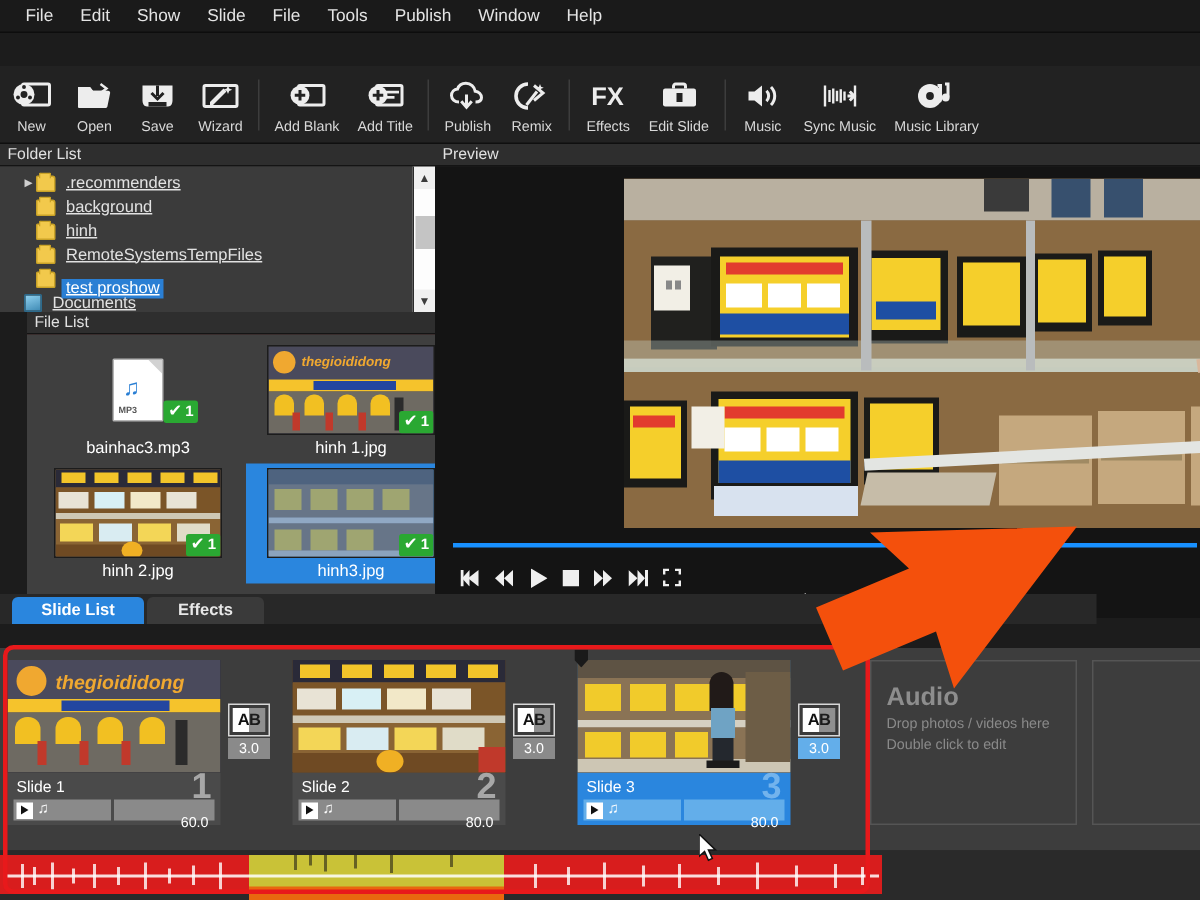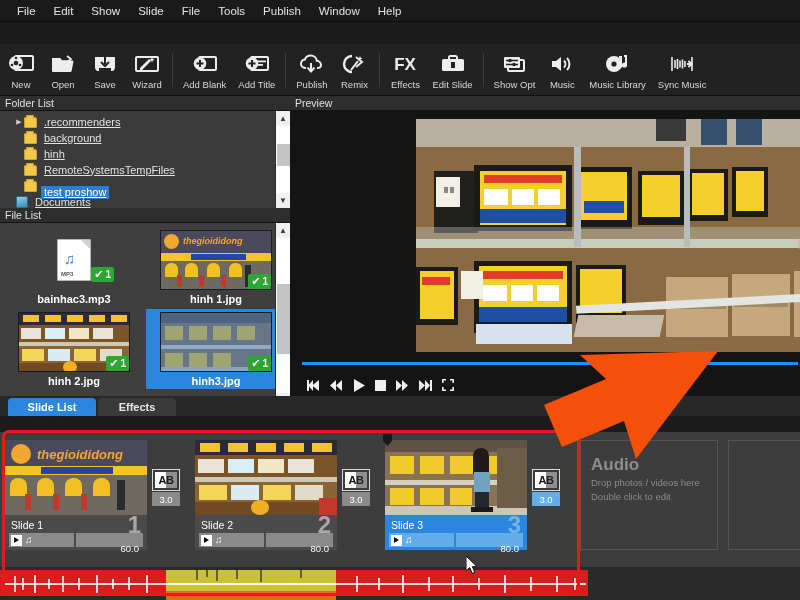--- a/index.html
+++ b/index.html
@@ -458,18 +458,6 @@
 
     <div class="tb-sep"></div>
 
-    <div class="tb-item">
-      <div class="tb-ico">
-        <svg width="26" height="20" viewBox="0 0 26 20">
-            <rect x="7" y="6" width="16" height="11" rx="1" fill="none" stroke="#ededed" stroke-width="2"></rect>
-            <rect x="3" y="3" width="16" height="11" rx="1" fill="#ededed"></rect>
-            <path d="M5 6.5h12M5 10.5h12" stroke="#222" stroke-width="1.4"></path>
-            <circle cx="9" cy="6.5" r="1.8" fill="#222"></circle>
-            <circle cx="13" cy="10.5" r="1.8" fill="#222"></circle>
-          </svg>
-      </div>
-      <div class="tb-lab">Show Opt</div>
-    </div>
 
     <div class="tb-item">
       <div class="tb-ico">

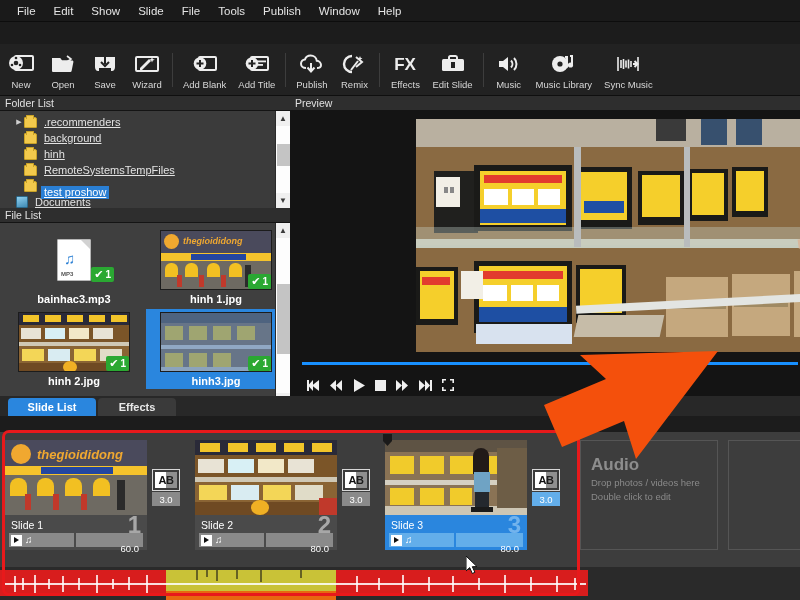--- a/index.html
+++ b/index.html
@@ -472,6 +472,17 @@
     <div class="tb-item">
       <div class="tb-ico">
         <svg width="26" height="20" viewBox="0 0 26 20">
+            <path d="M3 3v14M23 3v14" stroke="#ededed" stroke-width="1.6"></path>
+            <path d="M6 6v8M8.5 5v10M11 6.5v7M13.5 5.5v9M16 7v6" stroke="#ededed" stroke-width="1.6"></path>
+            <path d="M18 10h3.5M19.5 7l3 3-3 3" fill="none" stroke="#ededed" stroke-width="2"></path>
+          </svg>
+      </div>
+      <div class="tb-lab">Sync Music</div>
+    </div>
+
+    <div class="tb-item">
+      <div class="tb-ico">
+        <svg width="26" height="20" viewBox="0 0 26 20">
             <circle cx="9" cy="10" r="8" fill="#ededed"></circle>
             <circle cx="9" cy="10" r="2.6" fill="#222"></circle>
             <path d="M14 3h2v8.5" stroke="#ededed" stroke-width="2" fill="none"></path>
@@ -481,17 +492,6 @@
           </svg>
       </div>
       <div class="tb-lab">Music Library</div>
-    </div>
-
-    <div class="tb-item">
-      <div class="tb-ico">
-        <svg width="26" height="20" viewBox="0 0 26 20">
-            <path d="M3 3v14M23 3v14" stroke="#ededed" stroke-width="1.6"></path>
-            <path d="M6 6v8M8.5 5v10M11 6.5v7M13.5 5.5v9M16 7v6" stroke="#ededed" stroke-width="1.6"></path>
-            <path d="M18 10h3.5M19.5 7l3 3-3 3" fill="none" stroke="#ededed" stroke-width="2"></path>
-          </svg>
-      </div>
-      <div class="tb-lab">Sync Music</div>
     </div>
   </div>
 

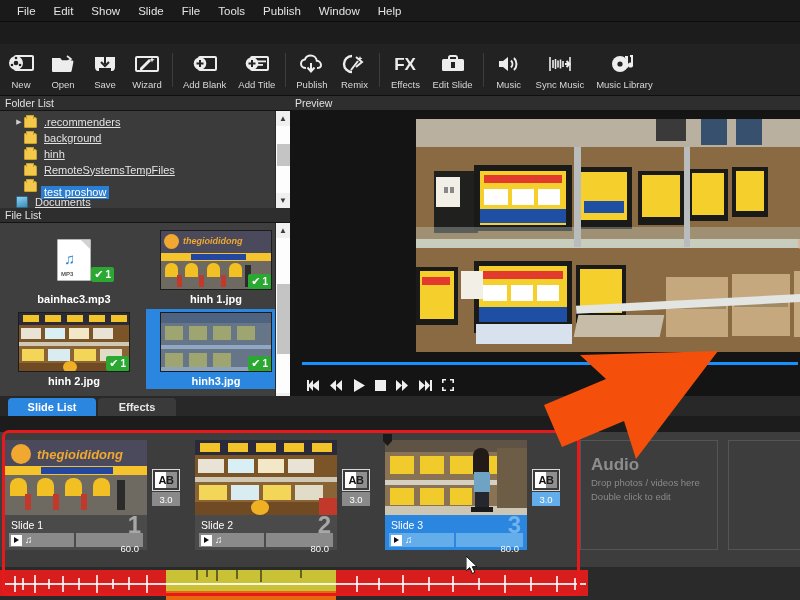--- a/index.html
+++ b/index.html
@@ -99,7 +99,7 @@
 
   
   .filelist {
-    position: absolute; left: 0; top: 208px; width: 290px; height: 200px;
+    position: absolute; left: 18px; top: 208px; width: 290px; height: 200px;
     background: #7f1d1d;
   }
   .fi-body {

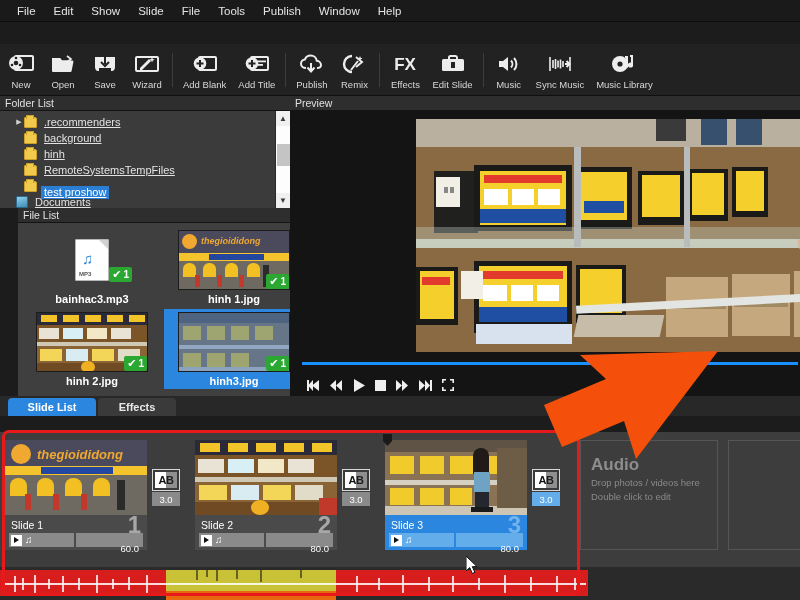--- a/index.html
+++ b/index.html
@@ -119,7 +119,7 @@
     display: flex; align-items: center; justify-content: center;
   }
   .fi-thumb.noimg { border: none; background: transparent; }
-  .fi-name { color: #fff; font-size: 11px; margin-top: 3px; font-weight: bold; }
+  .fi-name { color: #fff; font-size: 11px; margin-top: 3px; font-weight: normal; }
   .badge {
     position: absolute; right: 0; bottom: 0;
     height: 15px; display: flex; align-items: center;

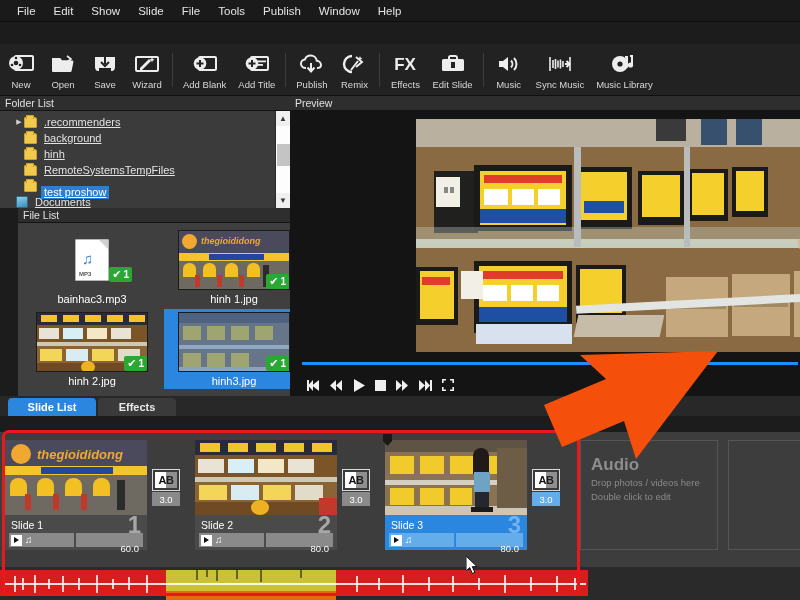--- a/index.html
+++ b/index.html
@@ -189,7 +189,7 @@
 
   
   .tabs {
-    position: absolute; left: 0; top: 396px; width: 800px; height: 20px;
+    position: absolute; left: 0; top: 396px; width: 731px; height: 20px;
     background: #282828;
   }
   .tab {

